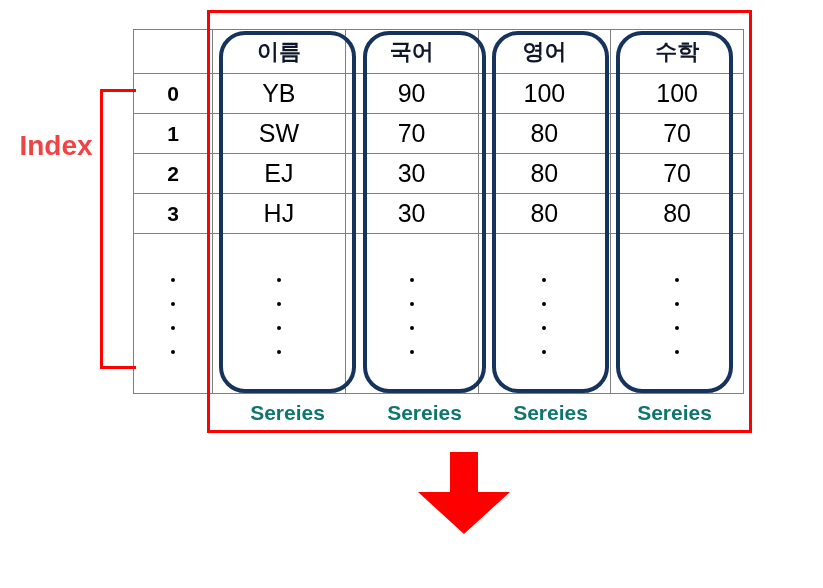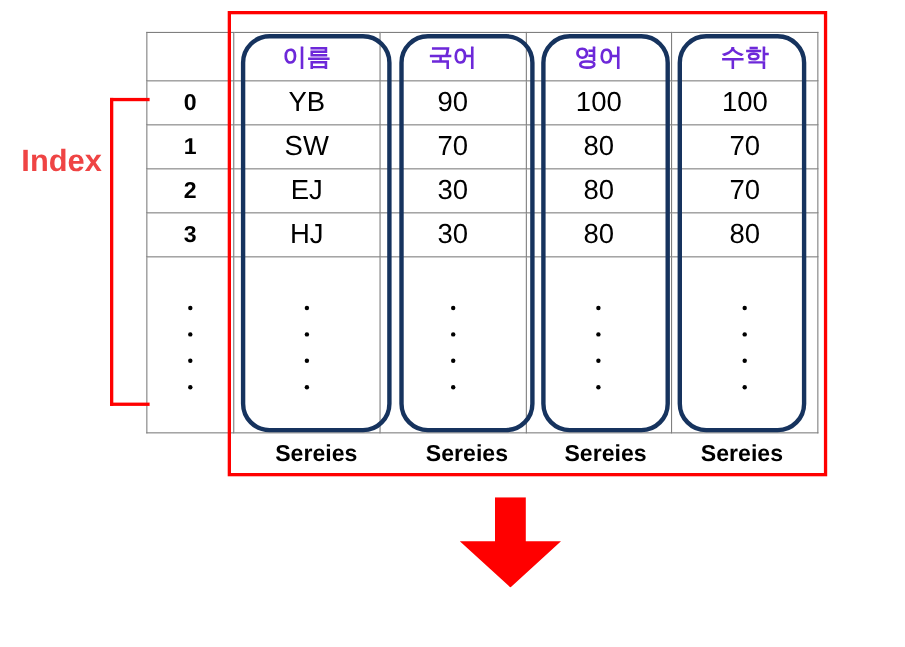--- a/index.html
+++ b/index.html
@@ -51,7 +51,7 @@
   .hdr-cell {
     font-size: 22px;
     font-weight: bold;
-    color: #6d28d9;
+    color: #0f172a;
   }
   .val-cell {
     font-size: 25px;

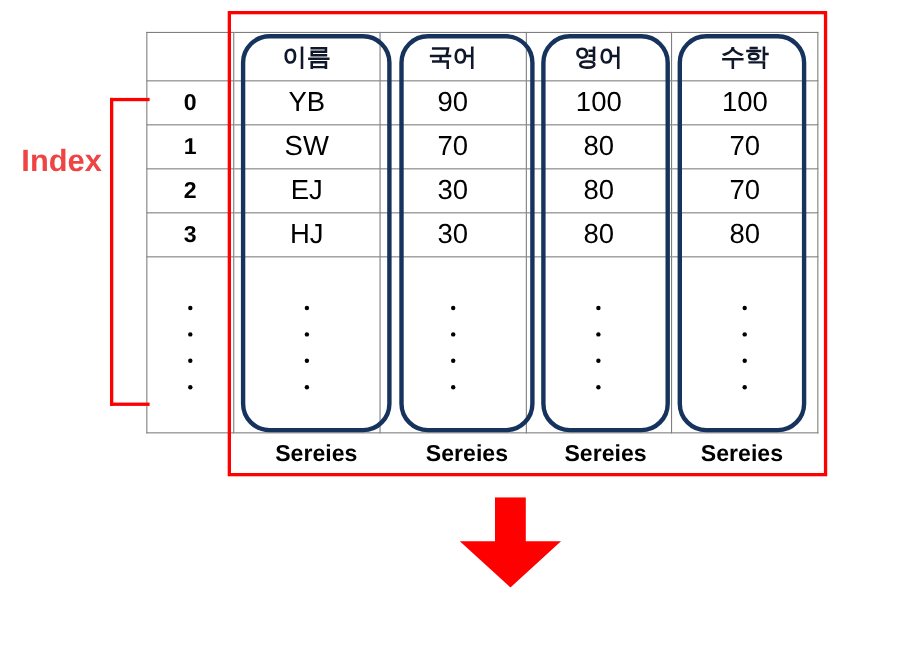--- a/index.html
+++ b/index.html
@@ -100,7 +100,7 @@
     text-align: center;
     font-size: 21px;
     font-weight: bold;
-    color: #000000;
+    color: #0f766e;
     white-space: nowrap;
   }
   .sl-1 { left: 219px; width: 137px; }

